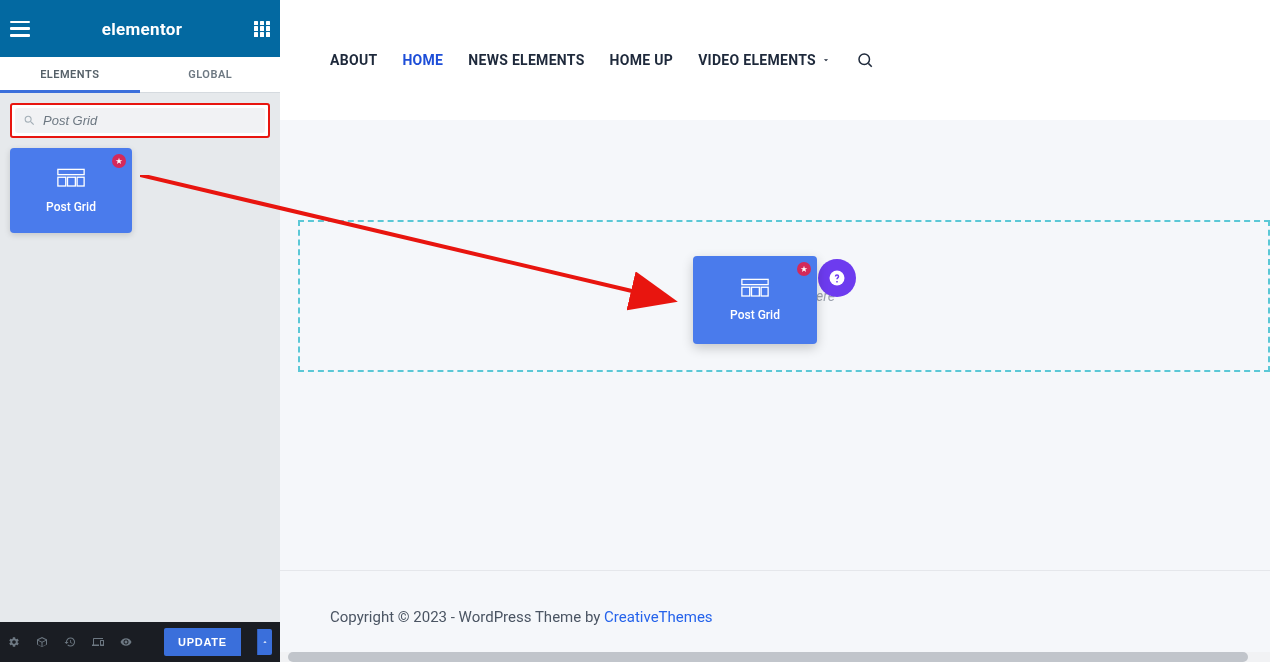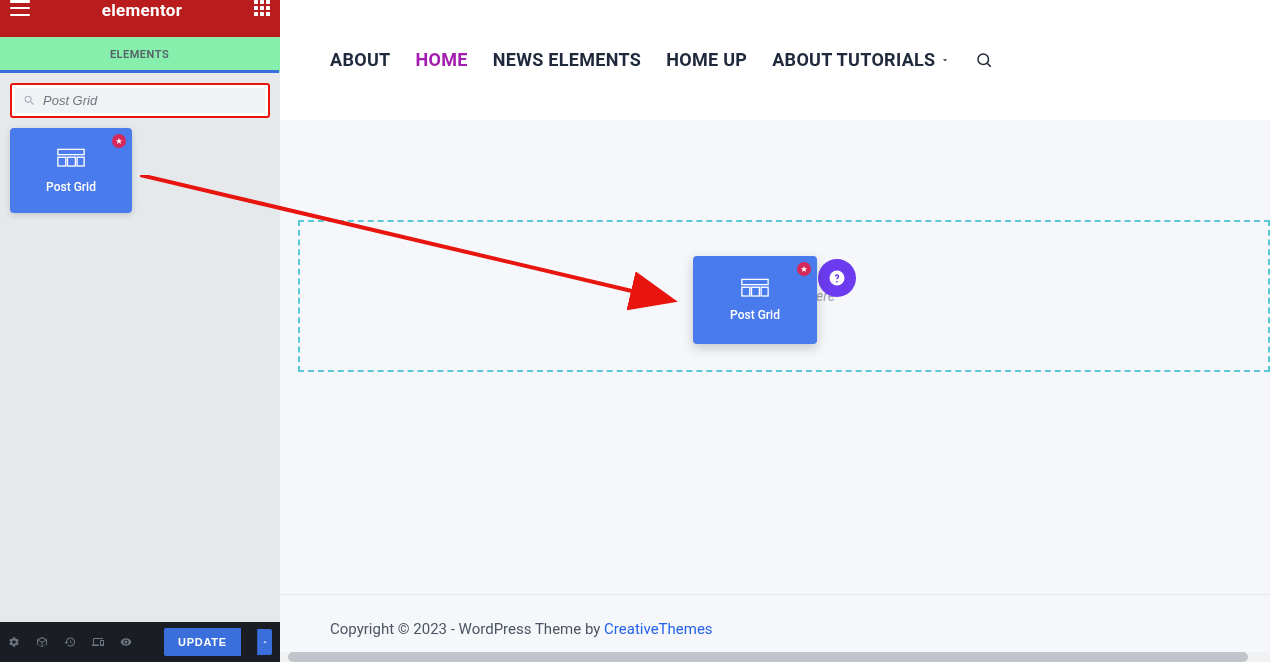--- a/index.html
+++ b/index.html
@@ -10,7 +10,7 @@
     
     .sidebar { width: 280px; height: 100%; background: #e6e9ec; display: flex; flex-direction: column; position: relative; }
     
-    .sidebar-header { height: 37px; background: #b91c1c; display: flex; justify-content: space-between; padding: 0 10px; }
+    .sidebar-header { height: 57px; background: #0369a1; display: flex; align-items: center; justify-content: space-between; padding: 0 10px; }
     .hamburger-icon { width: 20px; height: 16px; display: flex; flex-direction: column; justify-content: space-between; cursor: pointer; }
     .hamburger-icon span { height: 2.5px; background: #fff; border-radius: 1px; }
     .logo { color: #fff; font-size: 17px; font-weight: 700; letter-spacing: 0.3px; }

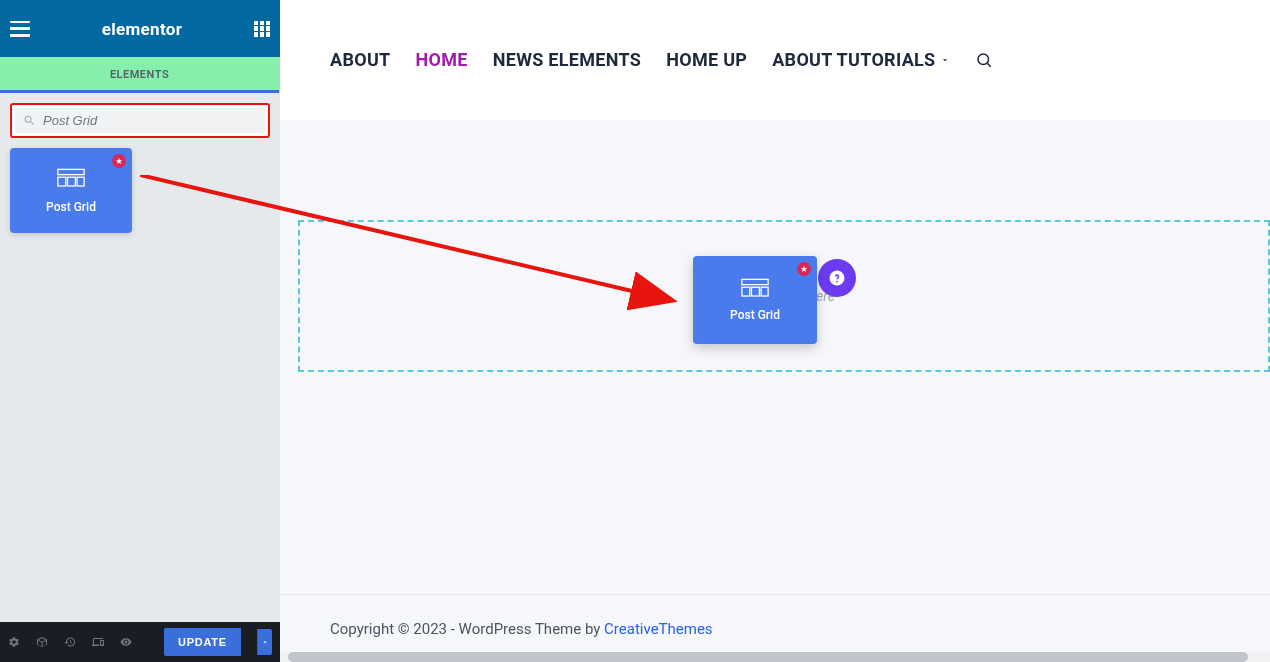--- a/index.html
+++ b/index.html
@@ -52,7 +52,7 @@
     .site-header { height: 120px; display: flex; align-items: center; justify-content: space-between; padding: 0 50px 0 50px; border-bottom: 1px solid transparent; }
     .site-logo { font-size: 24px; font-weight: 800; color: #1a1d23; letter-spacing: -0.3px; }
     .nav { display: flex; align-items: center; gap: 25px; }
-    .nav-item { font-size: 18px; font-weight: 700; color: #1e293b; letter-spacing: 0.3px; cursor: pointer; display: flex; align-items: center; gap: 5px; }
+    .nav-item { font-size: 14px; font-weight: 700; color: #1e293b; letter-spacing: 0.3px; cursor: pointer; display: flex; align-items: center; gap: 5px; }
     .nav-item.active { color: #a21caf; }
     .nav-chevron { width: 10px; height: 10px; fill: currentColor; }
     .nav-search-icon { width: 18px; height: 18px; stroke: #1e293b; stroke-width: 2; fill: none; cursor: pointer; }

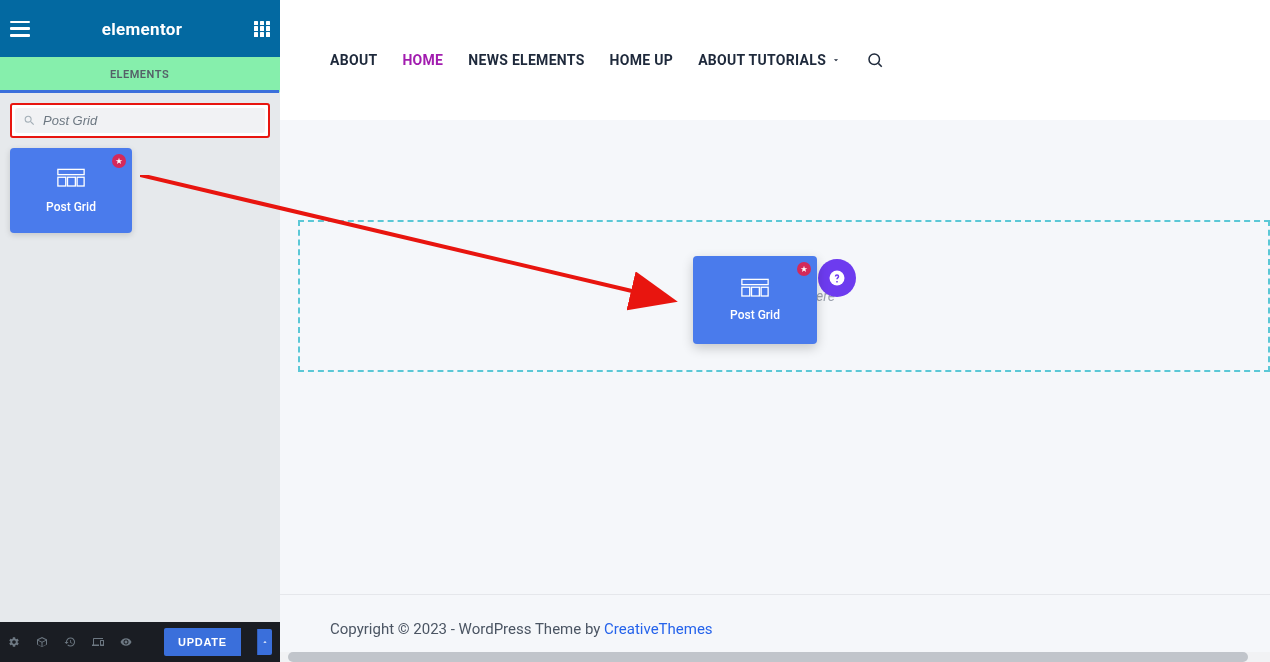--- a/index.html
+++ b/index.html
@@ -53,7 +53,7 @@
     .site-logo { font-size: 24px; font-weight: 800; color: #1a1d23; letter-spacing: -0.3px; }
     .nav { display: flex; align-items: center; gap: 25px; }
     .nav-item { font-size: 14px; font-weight: 700; color: #1e293b; letter-spacing: 0.3px; cursor: pointer; display: flex; align-items: center; gap: 5px; }
-    .nav-item.active { color: #a21caf; }
+    .nav-item.active { color: #1d4ed8; }
     .nav-chevron { width: 10px; height: 10px; fill: currentColor; }
     .nav-search-icon { width: 18px; height: 18px; stroke: #1e293b; stroke-width: 2; fill: none; cursor: pointer; }
     

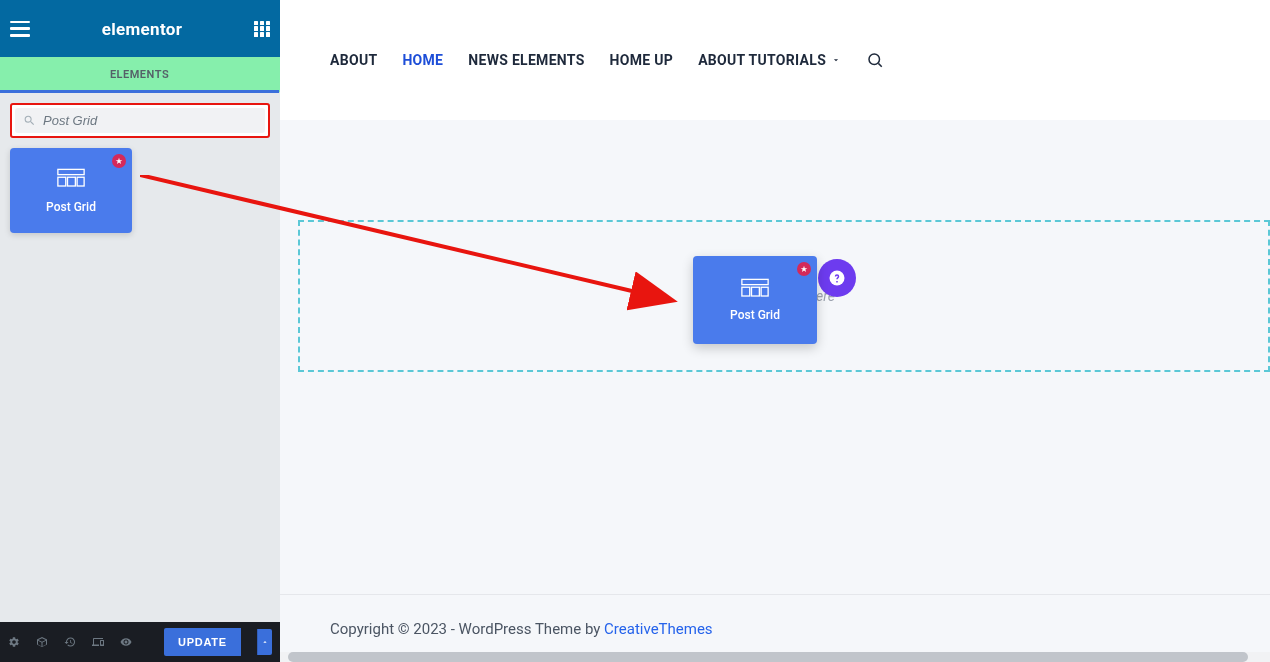--- a/index.html
+++ b/index.html
@@ -186,7 +186,7 @@
         <div class="nav-item">NEWS ELEMENTS</div>
         <div class="nav-item">HOME UP</div>
         <div class="nav-item">
-          <span>ABOUT TUTORIALS</span>
+          <span>VIDEO ELEMENTS</span>
           <svg class="nav-chevron" viewBox="0 0 24 24">
               <path d="M7 10l5 5 5-5z"></path>
             </svg>

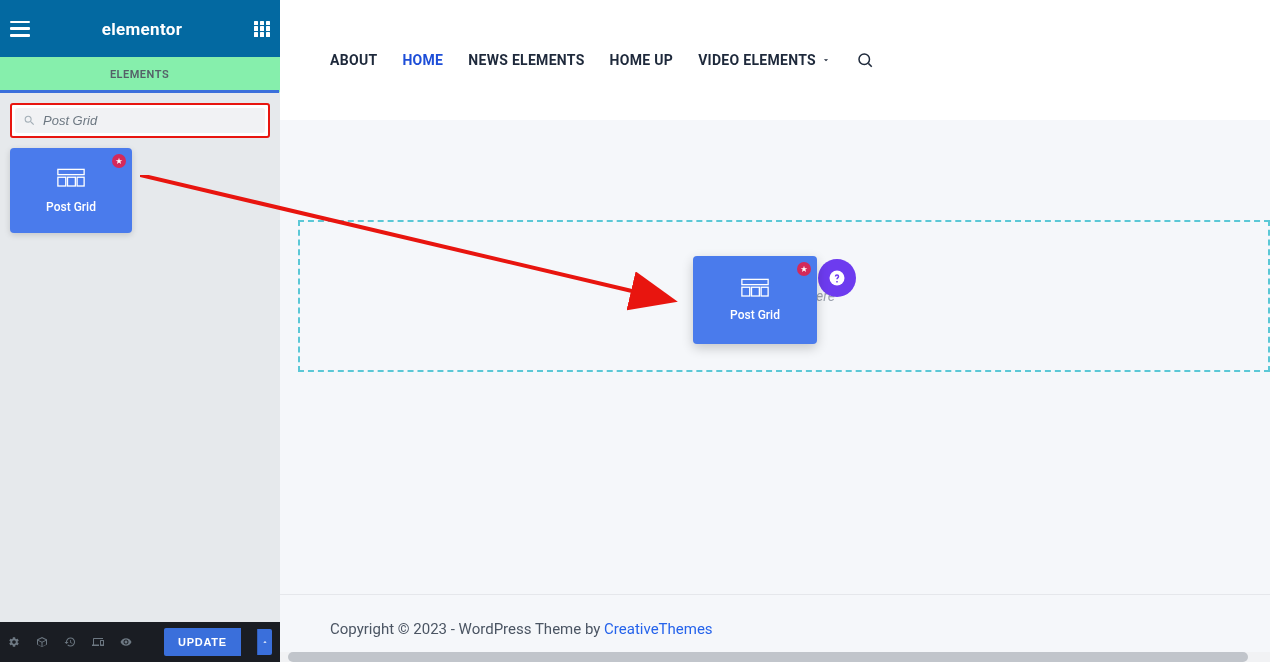--- a/index.html
+++ b/index.html
@@ -17,7 +17,7 @@
     .grid-icon { width: 16px; height: 16px; display: grid; grid-template-columns: repeat(3, 1fr); grid-template-rows: repeat(3, 1fr); gap: 1.5px; cursor: pointer; }
     .grid-icon span { background: #fff; border-radius: 0.5px; }
     
-    .tabs { display: flex; background: #86efac; border-bottom: 1px solid #d5dadf; align-items: flex-end; }
+    .tabs { display: flex; background: #ffffff; border-bottom: 1px solid #d5dadf; align-items: flex-end; }
     .tab { flex: 1; text-align: center; padding: 11px 0; font-size: 11px; font-weight: 600; letter-spacing: 0.5px; color: #6d7882; cursor: pointer; position: relative; }
     .tab.active { color: #556068; }
     .tab.active::after { content: ''; position: absolute; bottom: -1px; left: 0; right: 0; height: 3px; background: #3a6fdb; }

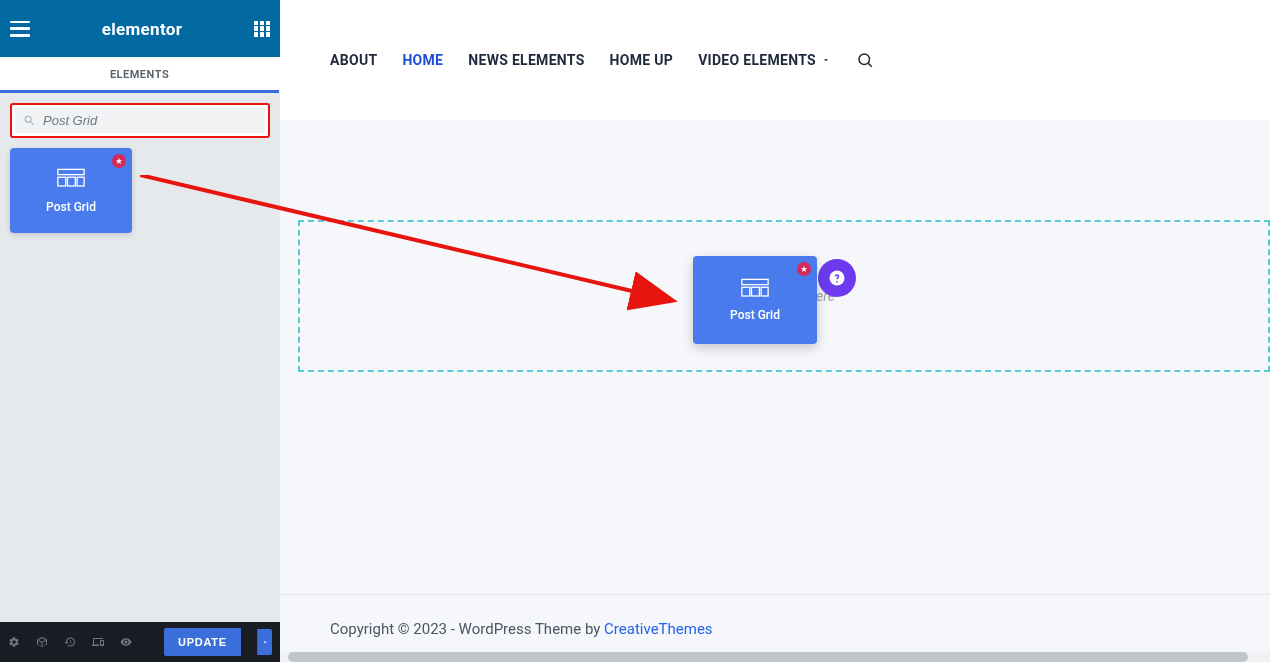--- a/index.html
+++ b/index.html
@@ -116,6 +116,7 @@
     <div class="tabs">
       <div class="tab active">ELEMENTS</div>
       <div class="tab-divider"></div>
+      <div class="tab">GLOBAL</div>
     </div>
 
     <div class="search-wrapper">

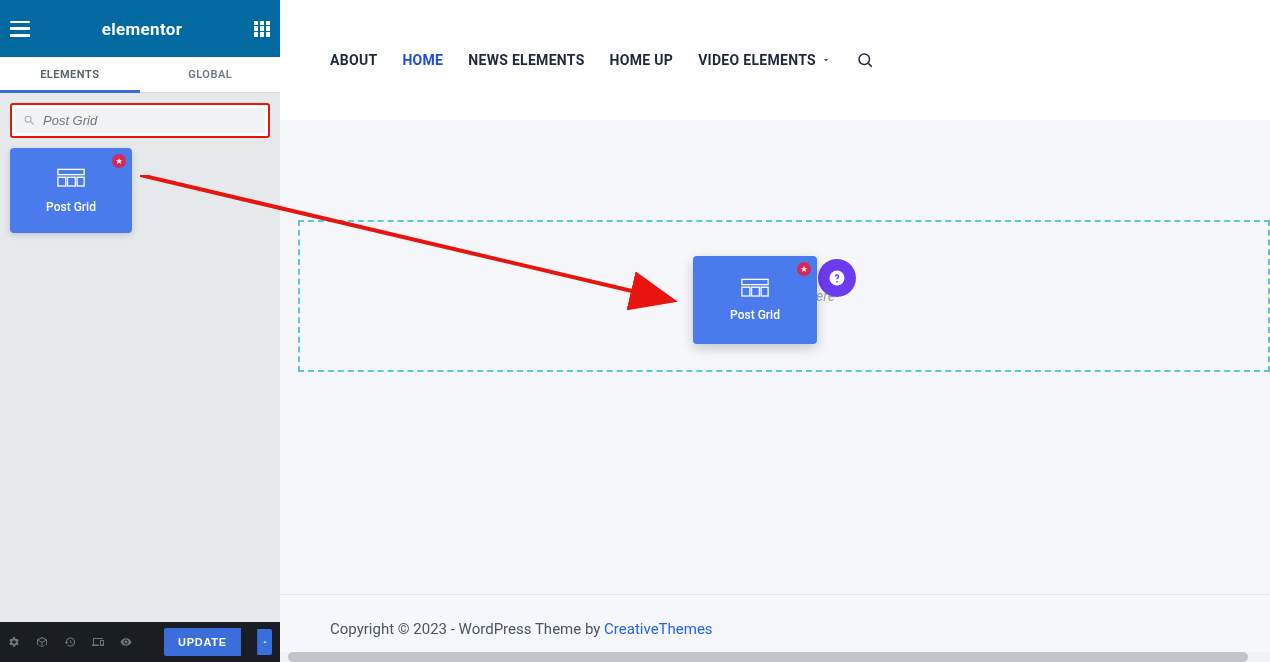--- a/index.html
+++ b/index.html
@@ -73,7 +73,7 @@
     .canvas-btn.help { background: #6d3bef; }
     .canvas-btn svg { width: 18px; height: 18px; fill: #fff; }
     
-    .site-footer { background: #f5f7fa; height: 68px; display: flex; align-items: center; padding: 16px 50px; border-top: 1px solid #e5e7eb; }
+    .site-footer { background: #f5f7fa; height: 92px; display: flex; align-items: center; padding: 16px 50px; border-top: 1px solid #e5e7eb; }
     .footer-text { font-size: 15px; color: #4b5563; }
     .footer-link { color: #2563eb; }
     

